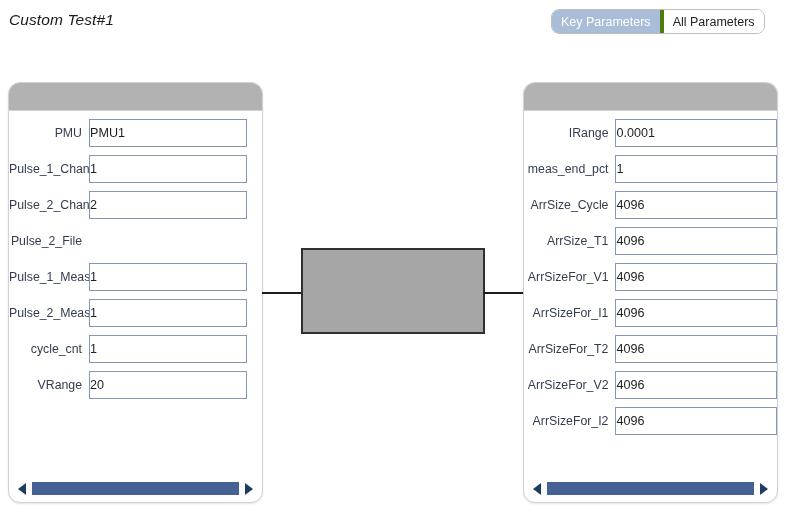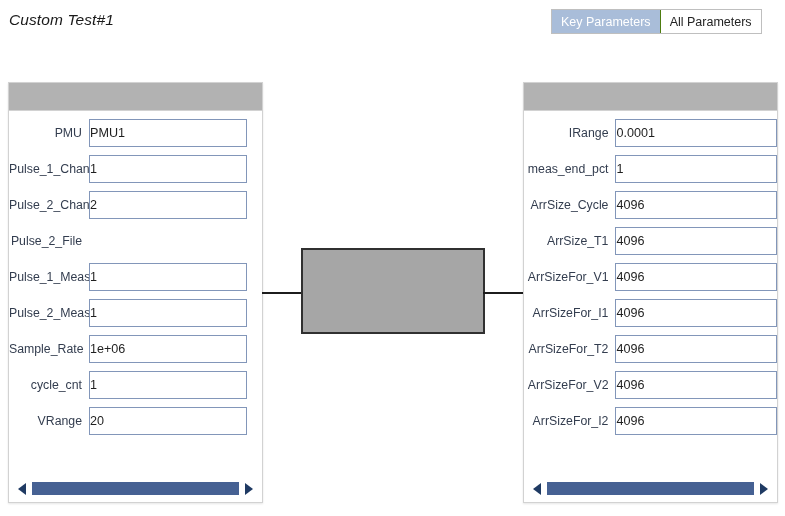--- a/index.html
+++ b/index.html
@@ -36,7 +36,7 @@
     height: 25px;
     display: flex;
     border: 1px solid #bfbfbf;
-    border-radius: 0;
+    border-radius: 8px;
     background: #ffffff;
     overflow: hidden;
     box-sizing: border-box;

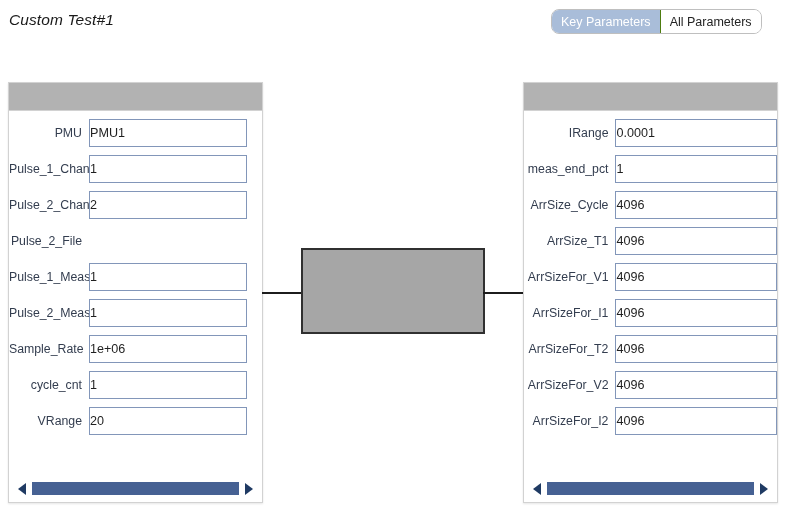--- a/index.html
+++ b/index.html
@@ -59,7 +59,7 @@
     color: #ffffff;
   }
   .toggle-btn + .toggle-btn {
-    border-left: 1px solid #4d7c0f;
+    border-left: 4px solid #4d7c0f;
   }
 
   

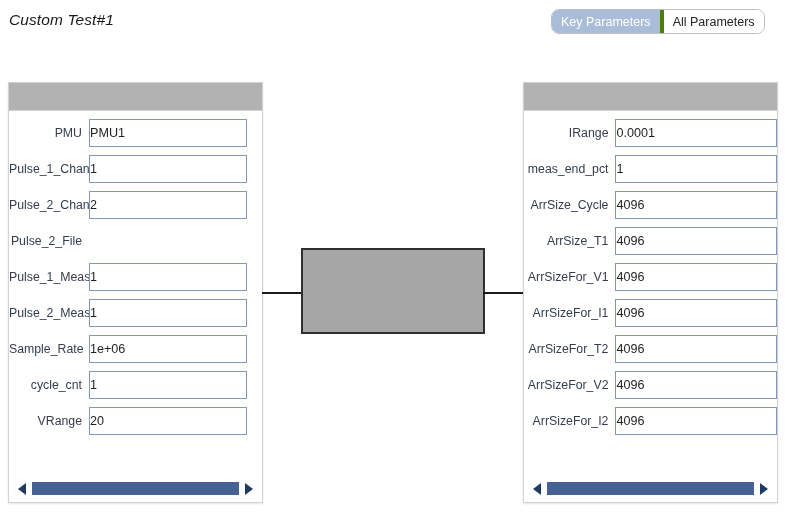--- a/index.html
+++ b/index.html
@@ -69,7 +69,7 @@
     width: 255px;
     height: 421px;
     border: 1px solid #d2d2d2;
-    border-radius: 0;
+    border-radius: 12px;
     background: #ffffff;
     box-sizing: border-box;
     box-shadow: 0 1px 2px rgba(0,0,0,0.10);

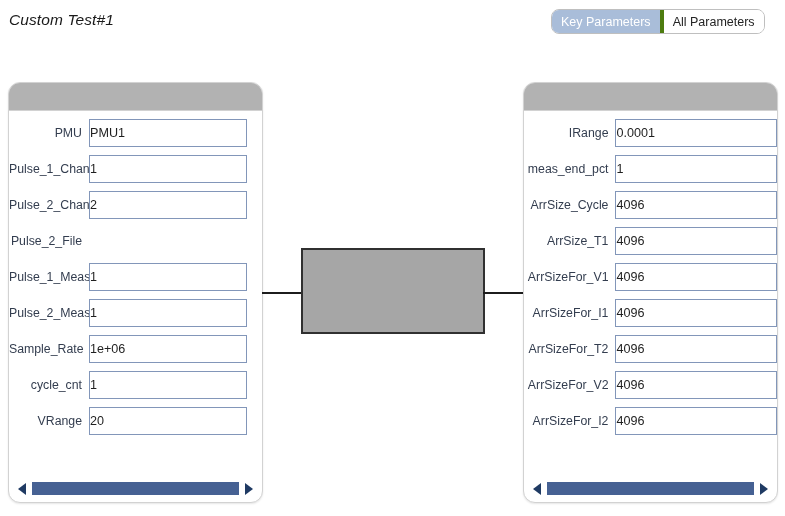--- a/index.html
+++ b/index.html
@@ -242,10 +242,6 @@
       <div class="field-row">
         <div class="field-label">Pulse_2_Meas</div>
         <div class="field-input">1</div>
-      </div>
-      <div class="field-row">
-        <div class="field-label">Sample_Rate</div>
-        <div class="field-input">1e+06</div>
       </div>
       <div class="field-row">
         <div class="field-label">cycle_cnt</div>

